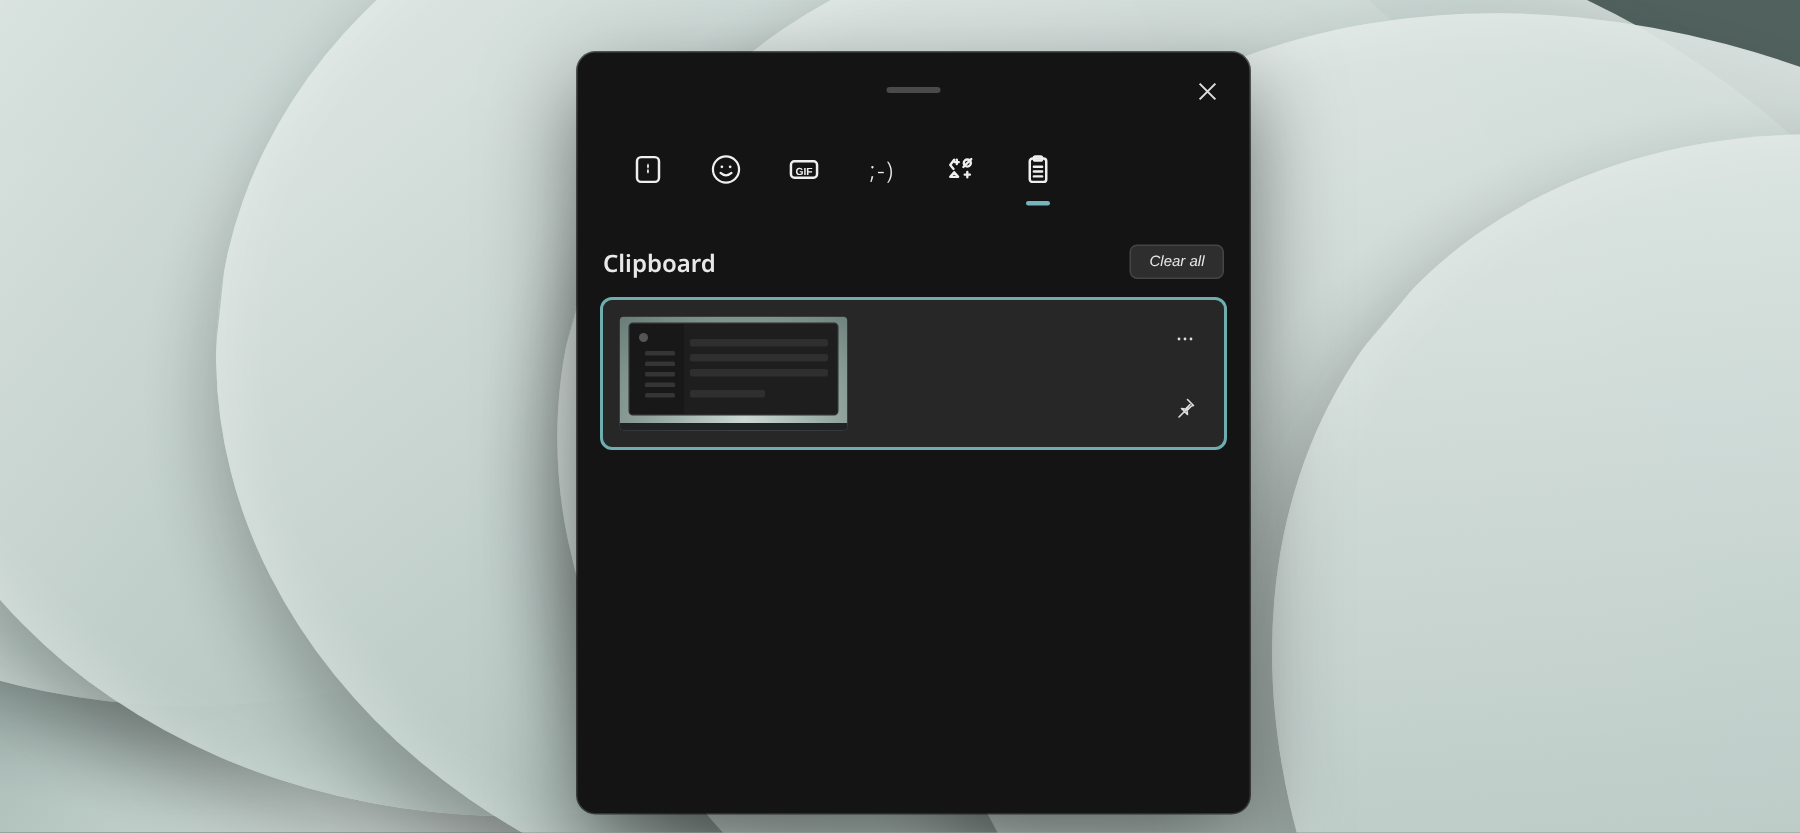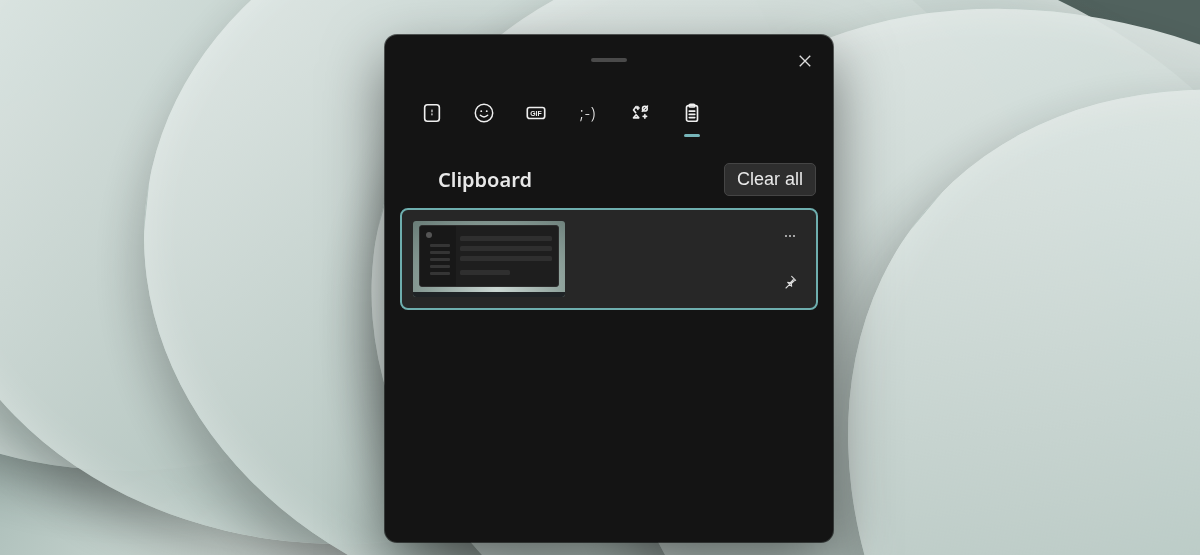--- a/index.html
+++ b/index.html
@@ -94,7 +94,7 @@
     display:flex;align-items:center;justify-content:space-between;
     margin:30px 0 14px 0;
   }
-  .section-title{font-size:20px;font-weight:600;margin-left:36px;}
+  .section-title{font-size:16px;font-weight:600;}
   .clear-all{
     background:var(--btn-bg);color:var(--text);
     border:1px solid var(--btn-border);

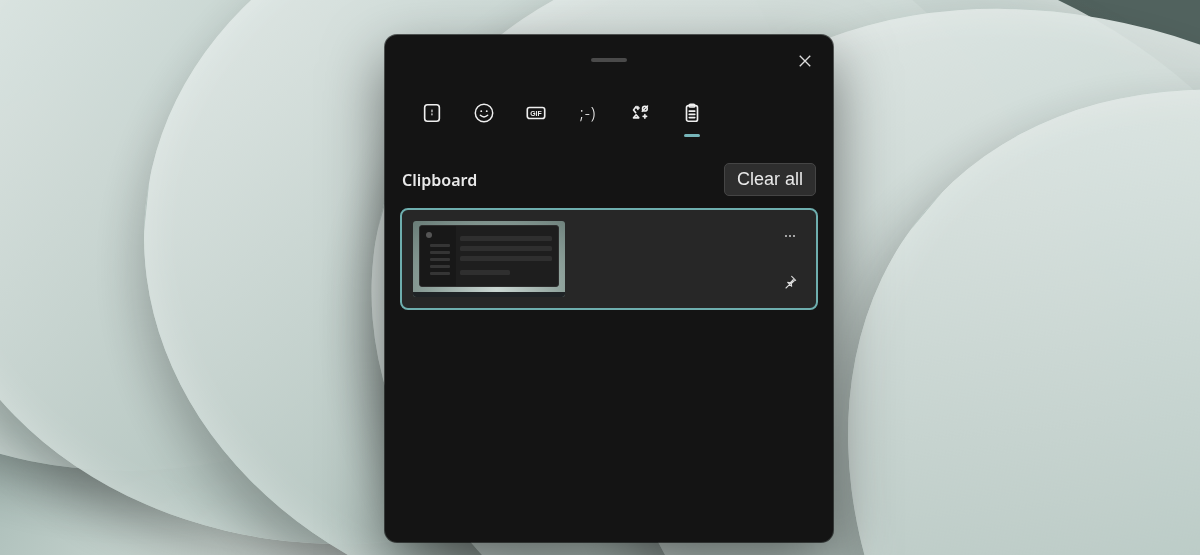--- a/index.html
+++ b/index.html
@@ -98,7 +98,7 @@
   .clear-all{
     background:var(--btn-bg);color:var(--text);
     border:1px solid var(--btn-border);
-    border-radius:5px;padding:5px 12px;font-size:18px;cursor:pointer;
+    border-radius:5px;padding:5px 12px;font-size:10px;cursor:pointer;font-style:italic;
   }
 
   

